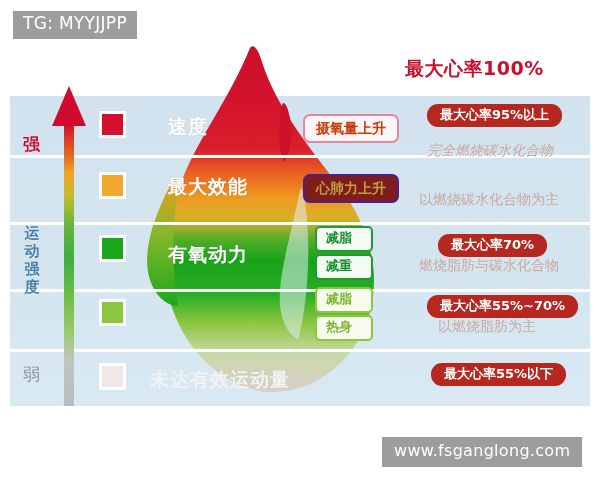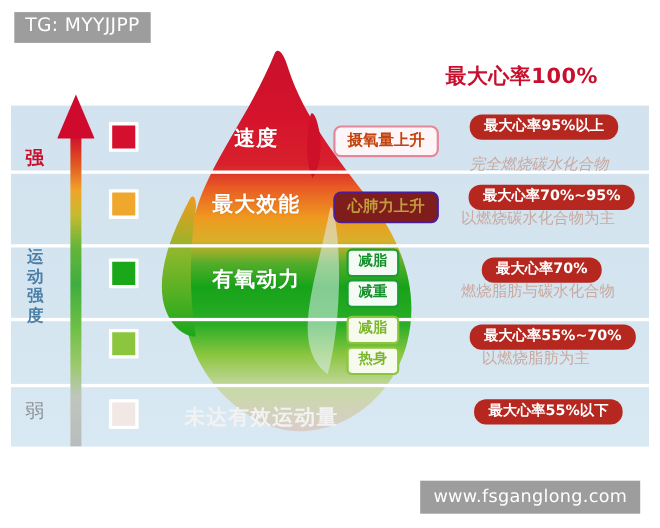--- a/index.html
+++ b/index.html
@@ -126,7 +126,7 @@
     position: absolute;
     left: 168px;
     width: 130px;
-    text-align: center;
+    text-align: left;
     color: #ffffff;
     font-size: 19px;
     font-weight: bold;

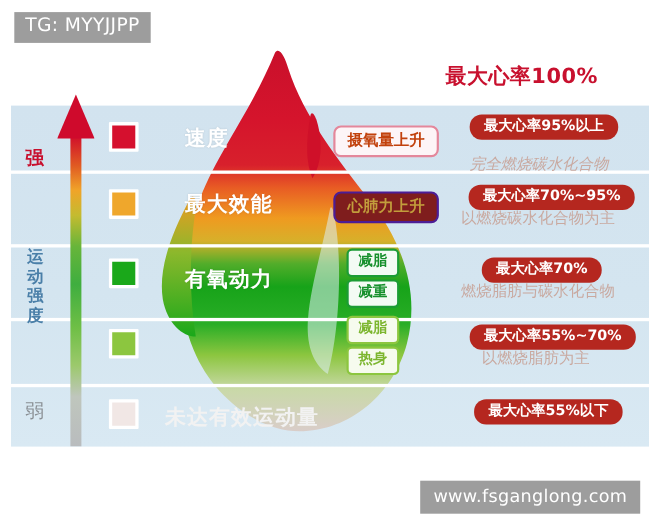--- a/index.html
+++ b/index.html
@@ -301,7 +301,6 @@
   <div class="swatch" style="top:172px; background:#efa72c;"></div>
   <div class="zone-name" style="top:177px;">最大效能</div>
   <div class="tag tag-gold" style="left:303px; top:174px;">心肺力上升</div>
-  <div class="hr-badge" style="left:426px; top:168px;">最大心率70%~95%</div>
   <div class="hr-desc" style="left:419px; top:191px;">以燃烧碳水化合物为主</div>
 
   <div class="swatch" style="top:235px; background:#1aa81a;"></div>

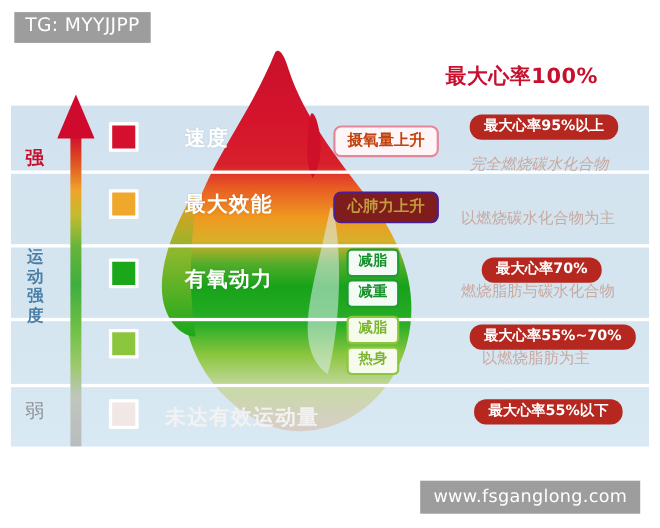--- a/index.html
+++ b/index.html
@@ -143,7 +143,7 @@
     display: inline-block;
     font-size: 13px;
     font-weight: bold;
-    padding: 3px 9px 4px 9px;
+    padding: 3px 19px 4px 9px;
     border-radius: 5px;
     z-index: 9;
     white-space: nowrap;

